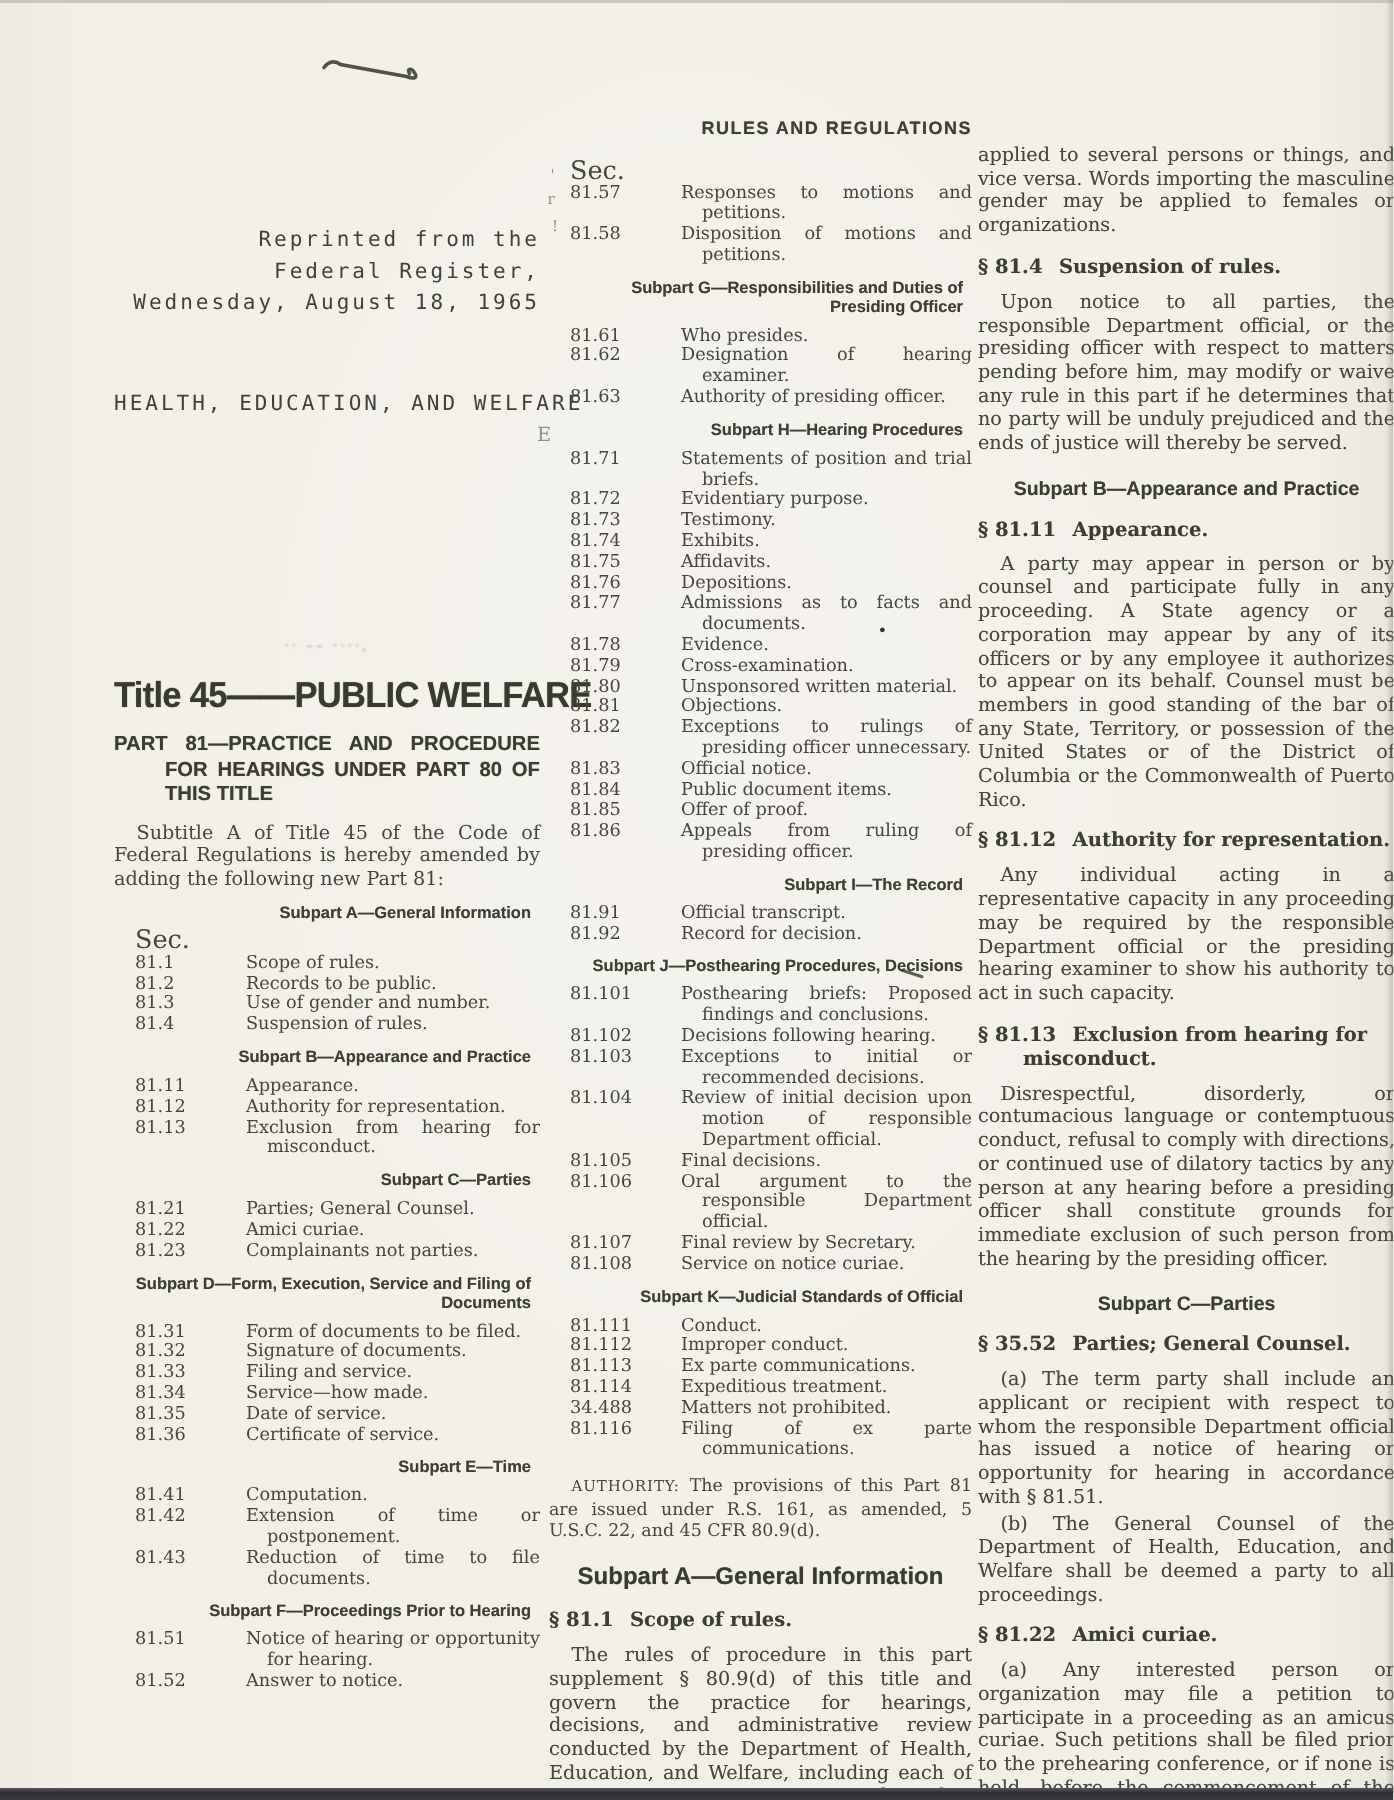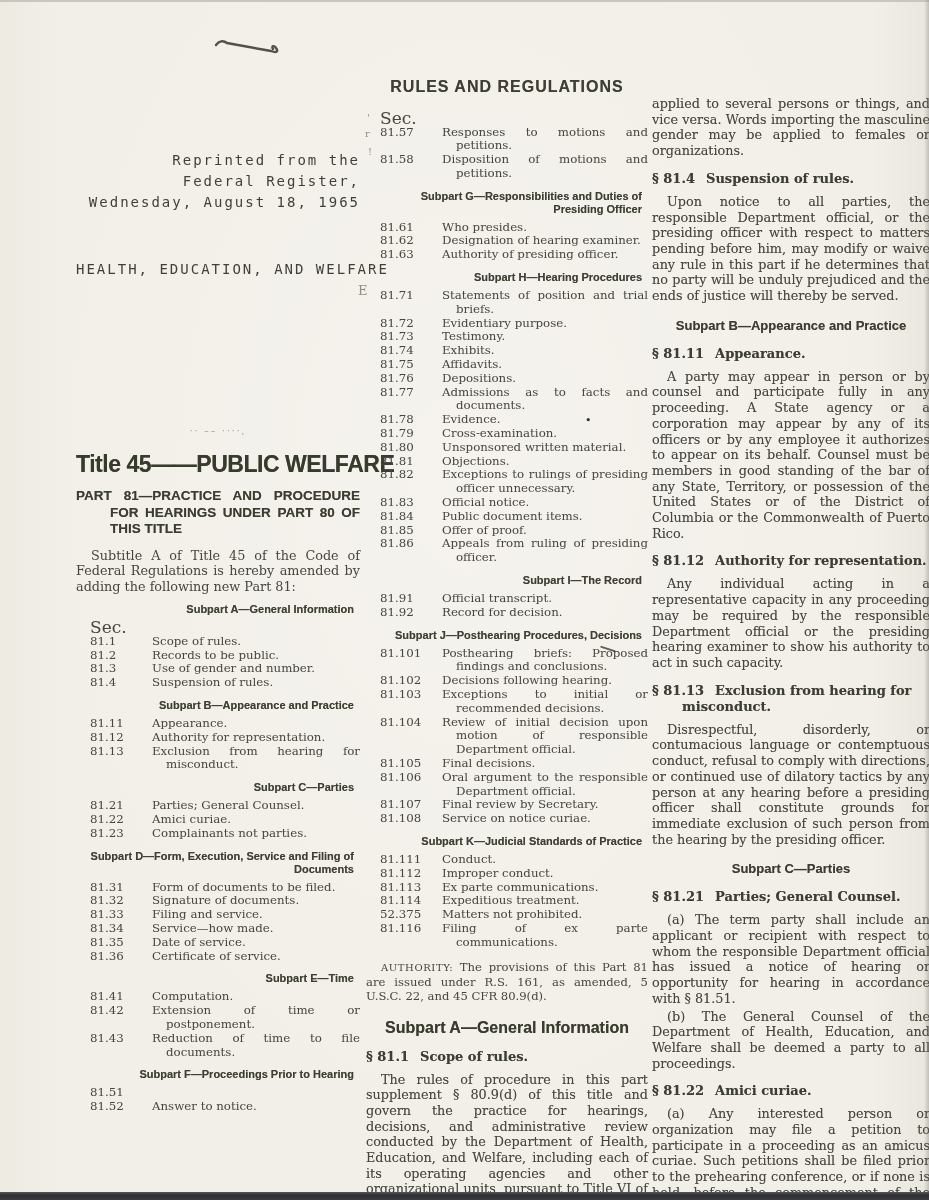--- a/index.html
+++ b/index.html
@@ -27,7 +27,7 @@
   
   .running-head{
     font-family:"Liberation Sans",sans-serif;font-weight:bold;
-    font-size:16px;letter-spacing:1px;text-align:center;color:#3c3f31;
+    font-size:12px;letter-spacing:1px;text-align:right;color:#3c3f31;
     margin:0 0 16px 0; text-shadow:0 0 .5px rgba(60,62,48,.6);
   }
 

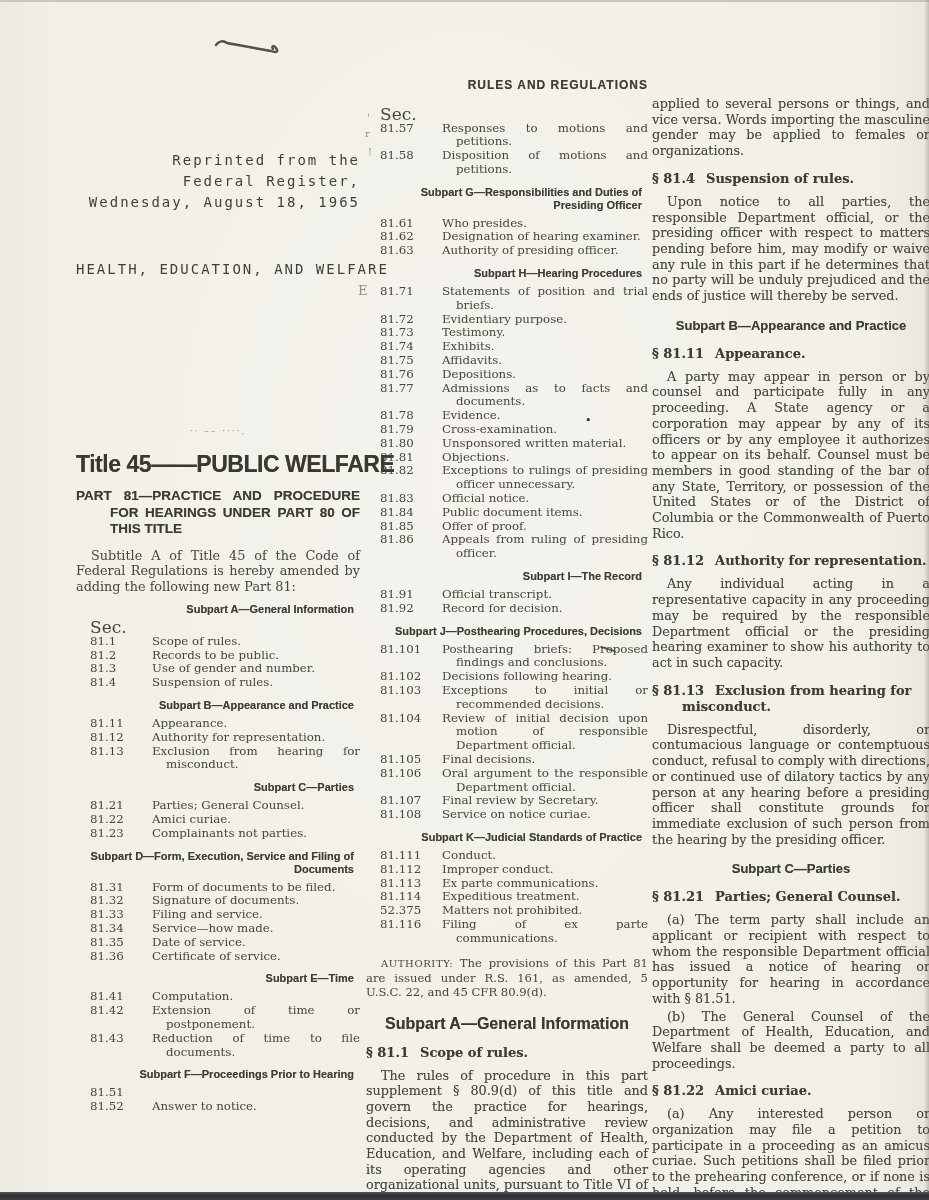--- a/index.html
+++ b/index.html
@@ -59,7 +59,7 @@
     line-height:13px;text-align:right;color:#3c3f31;margin:9px 6px 5px 6px;
     text-shadow:0 0 .4px rgba(55,58,45,.5);}
   .toc-sec-label{font-size:17px;margin-left:14px;line-height:13.5px;}
-  .toc-row{display:grid;grid-template-columns:54px 1fr;column-gap:8px;
+  .toc-row{display:grid;grid-template-columns:54px 1fr;column-gap:20px;
     margin-left:14px;font-size:11.8px;line-height:13.8px;}
   .toc-num{white-space:nowrap;}
   .toc-text{padding-left:14px;text-indent:-14px;text-align:justify;}

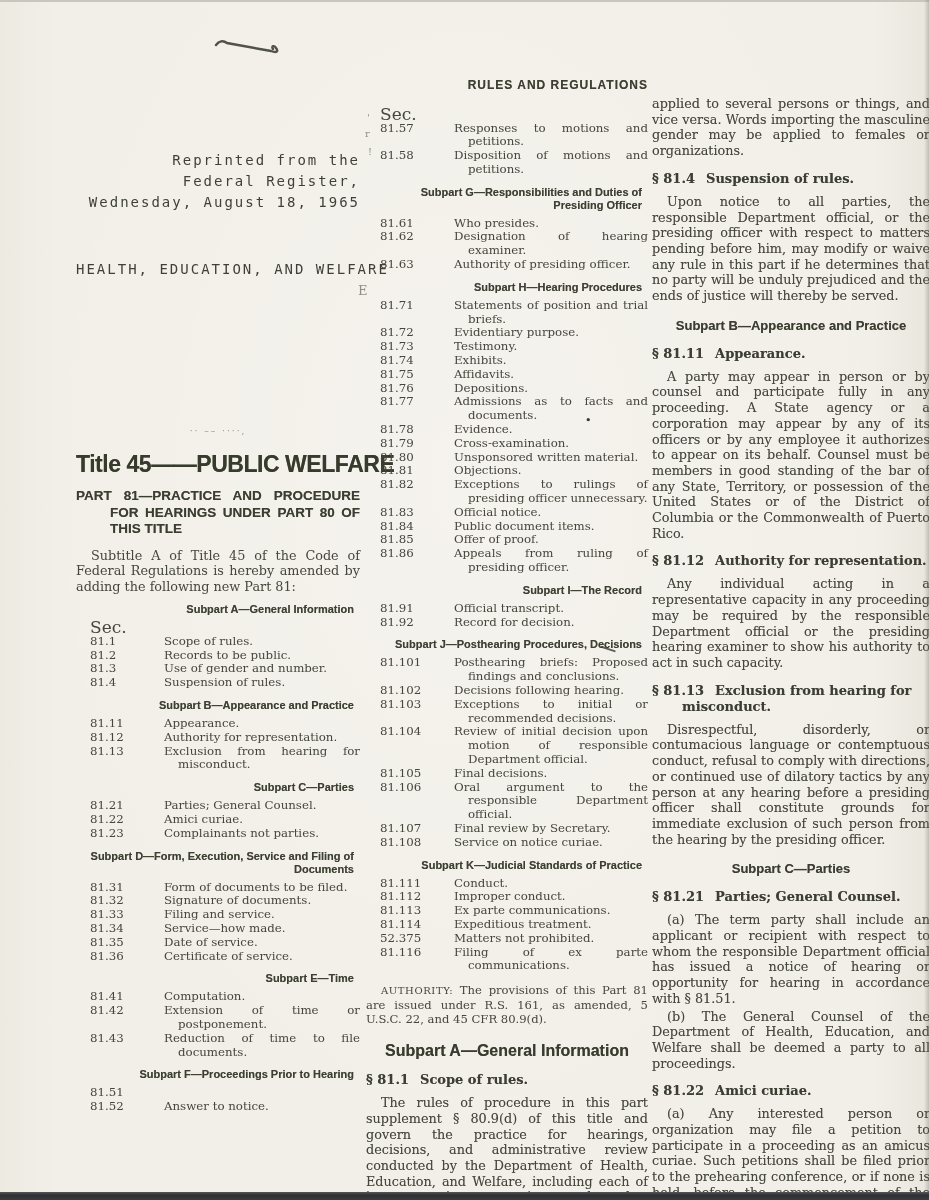--- a/index.html
+++ b/index.html
@@ -340,7 +340,7 @@
           <span class="toc-num">81.108</span>
           <span class="toc-text">Service on notice curiae.</span>
         </div>
-        <div class="toc-heading">Subpart K—Judicial Standards of Practice</div>
+        <div class="toc-heading">Subpart K—Judicial Standards of Official</div>
         <div class="toc-row">
           <span class="toc-num">81.111</span>
           <span class="toc-text">Conduct.</span>

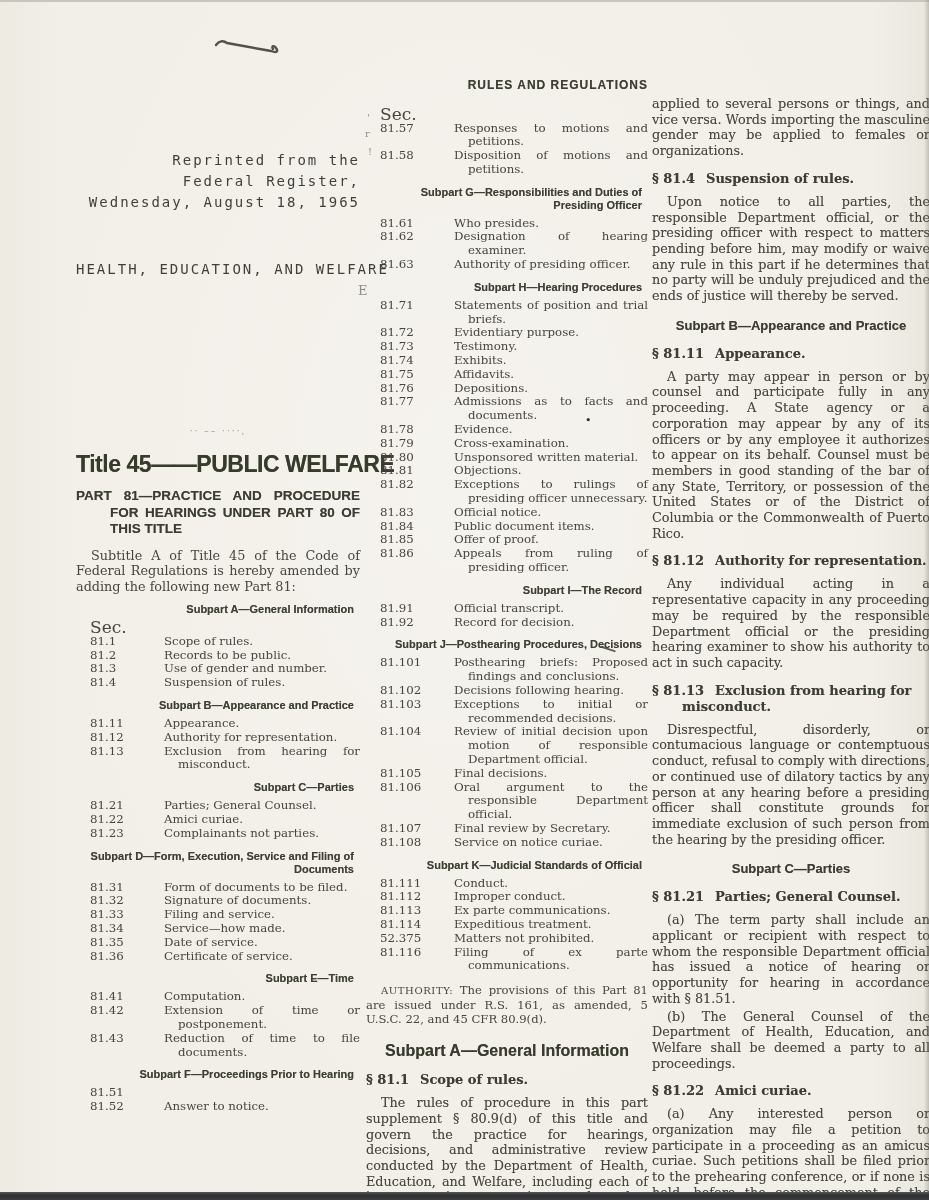--- a/index.html
+++ b/index.html
@@ -389,7 +389,7 @@
         <h4 class="section-heading"><span class="sec-num">§ 81.13</span><span class="sec-title">Exclusion from hearing for misconduct.</span></h4>
         <p class="para">Disrespectful, disorderly, or contumacious language or contemptuous conduct, refusal to comply with directions, or continued use of dilatory tactics by any person at any hearing before a presiding officer shall constitute grounds for immediate exclusion of such person from the hearing by the presiding officer.</p>
         <h3 class="subpart-heading">Subpart C—Parties</h3>
-        <h4 class="section-heading"><span class="sec-num">§ 81.21</span><span class="sec-title">Parties; General Counsel.</span></h4>
+        <h4 class="section-heading"><span class="sec-num">§ 35.52</span><span class="sec-title">Parties; General Counsel.</span></h4>
         <p class="para">(a)  The term party shall include an applicant or recipient with respect to whom the responsible Department official has issued a notice of hearing or opportunity for hearing in accordance with § 81.51.</p>
         <p class="para">(b)  The General Counsel of the Department of Health, Education, and Welfare shall be deemed a party to all proceedings.</p>
         <h4 class="section-heading"><span class="sec-num">§ 81.22</span><span class="sec-title">Amici curiae.</span></h4>

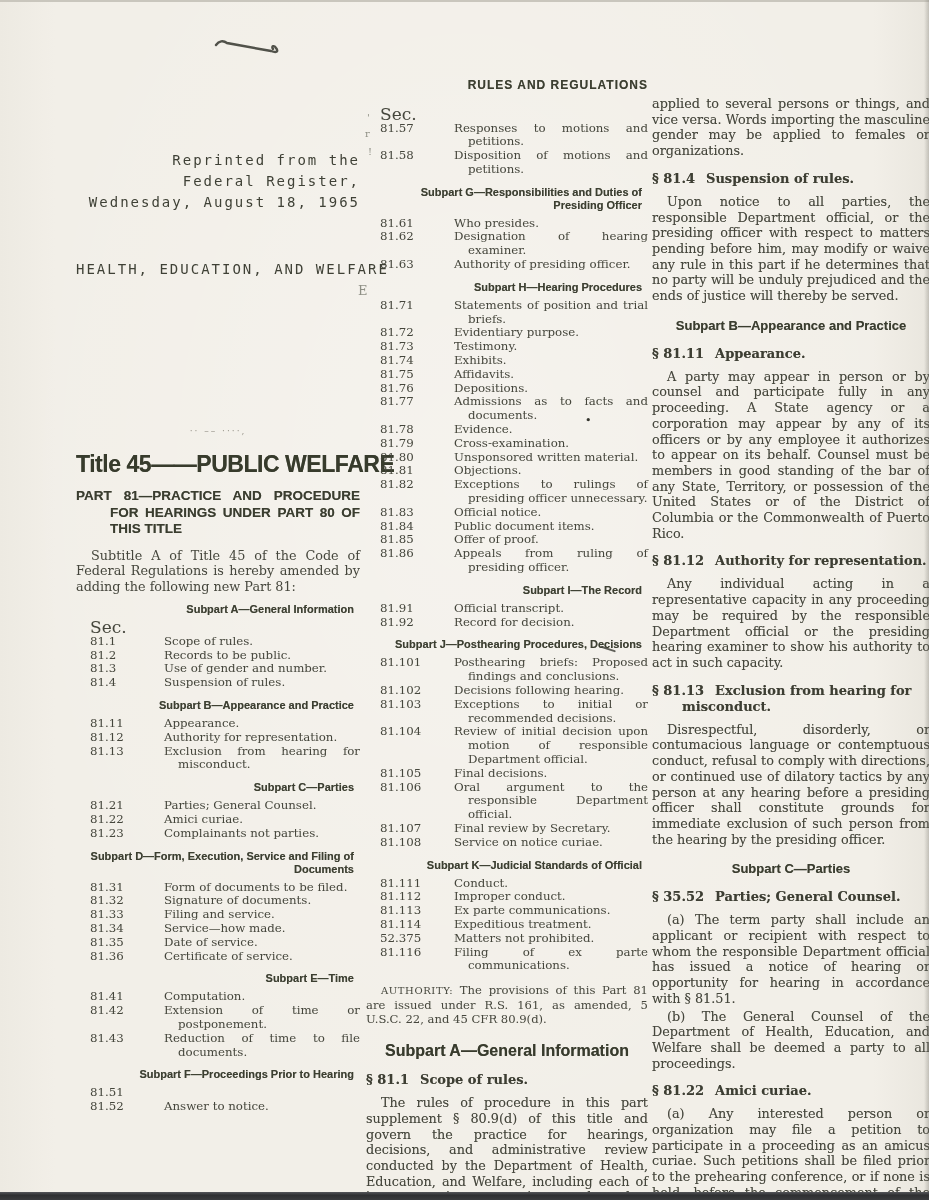--- a/index.html
+++ b/index.html
@@ -358,7 +358,7 @@
           <span class="toc-text">Expeditious treatment.</span>
         </div>
         <div class="toc-row">
-          <span class="toc-num">52.375</span>
+          <span class="toc-num">34.488</span>
           <span class="toc-text">Matters not prohibited.</span>
         </div>
         <div class="toc-row">

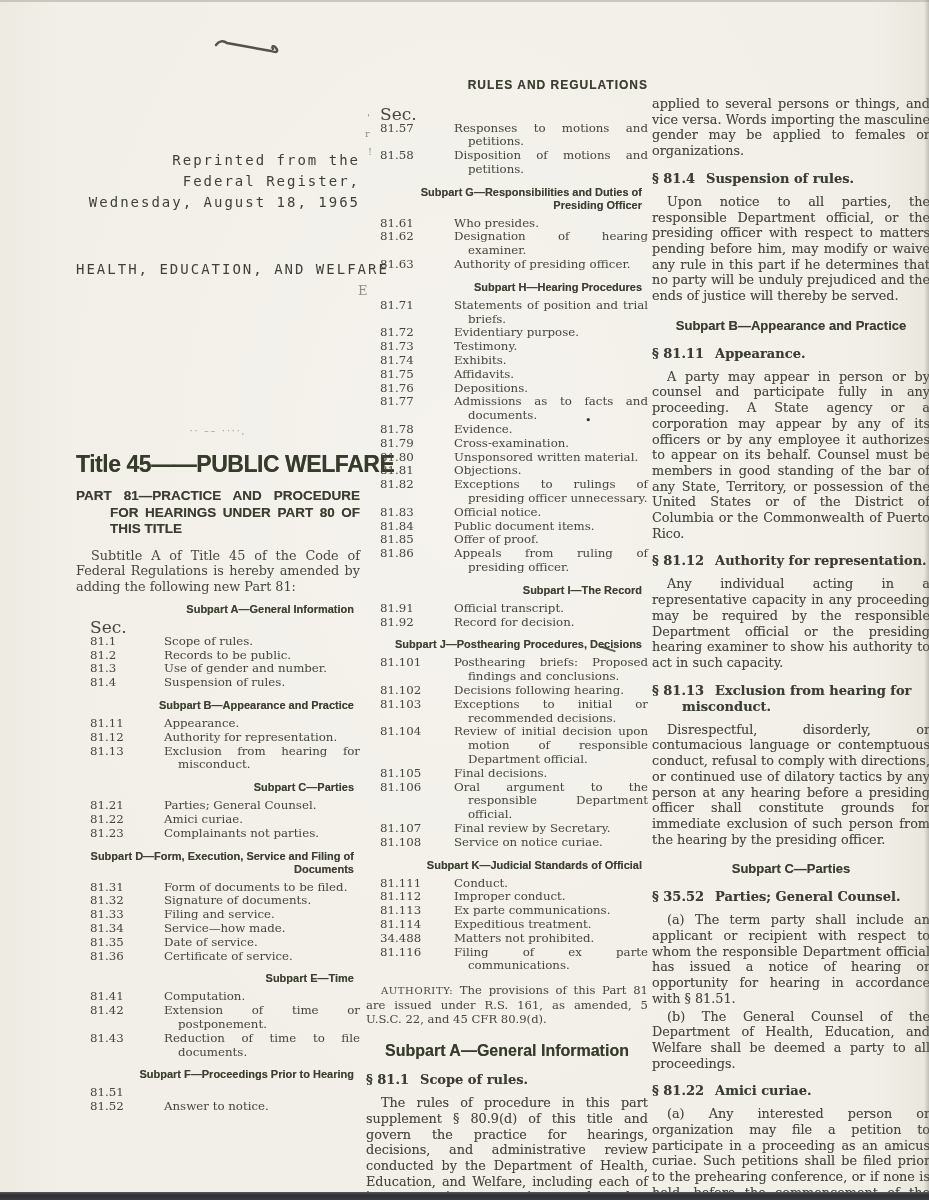--- a/index.html
+++ b/index.html
@@ -200,6 +200,7 @@
         <div class="toc-heading">Subpart F—Proceedings Prior to Hearing</div>
         <div class="toc-row">
           <span class="toc-num">81.51</span>
+          <span class="toc-text">Notice of hearing or opportunity for hearing.</span>
         </div>
         <div class="toc-row">
           <span class="toc-num">81.52</span>

